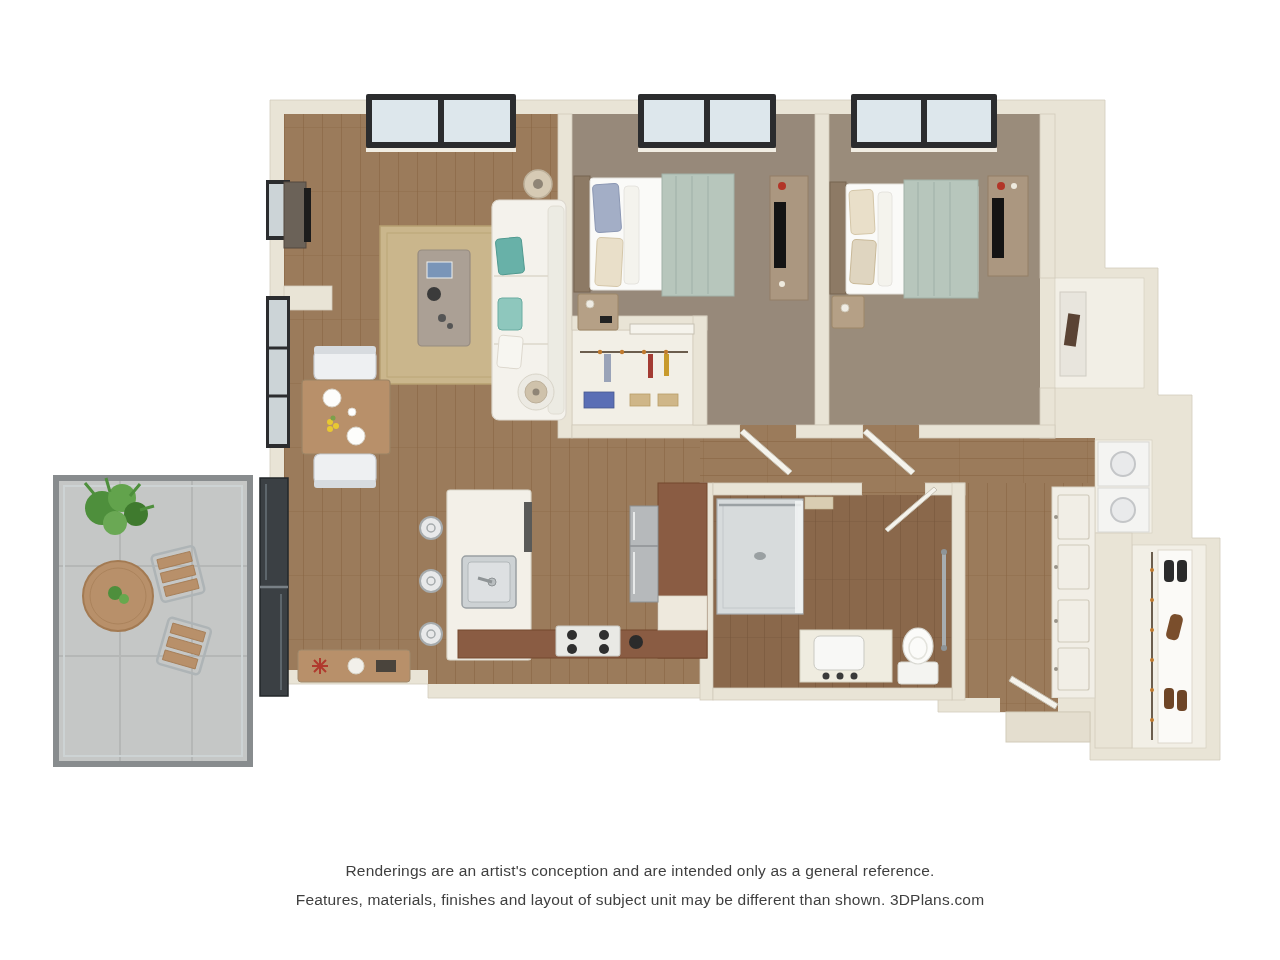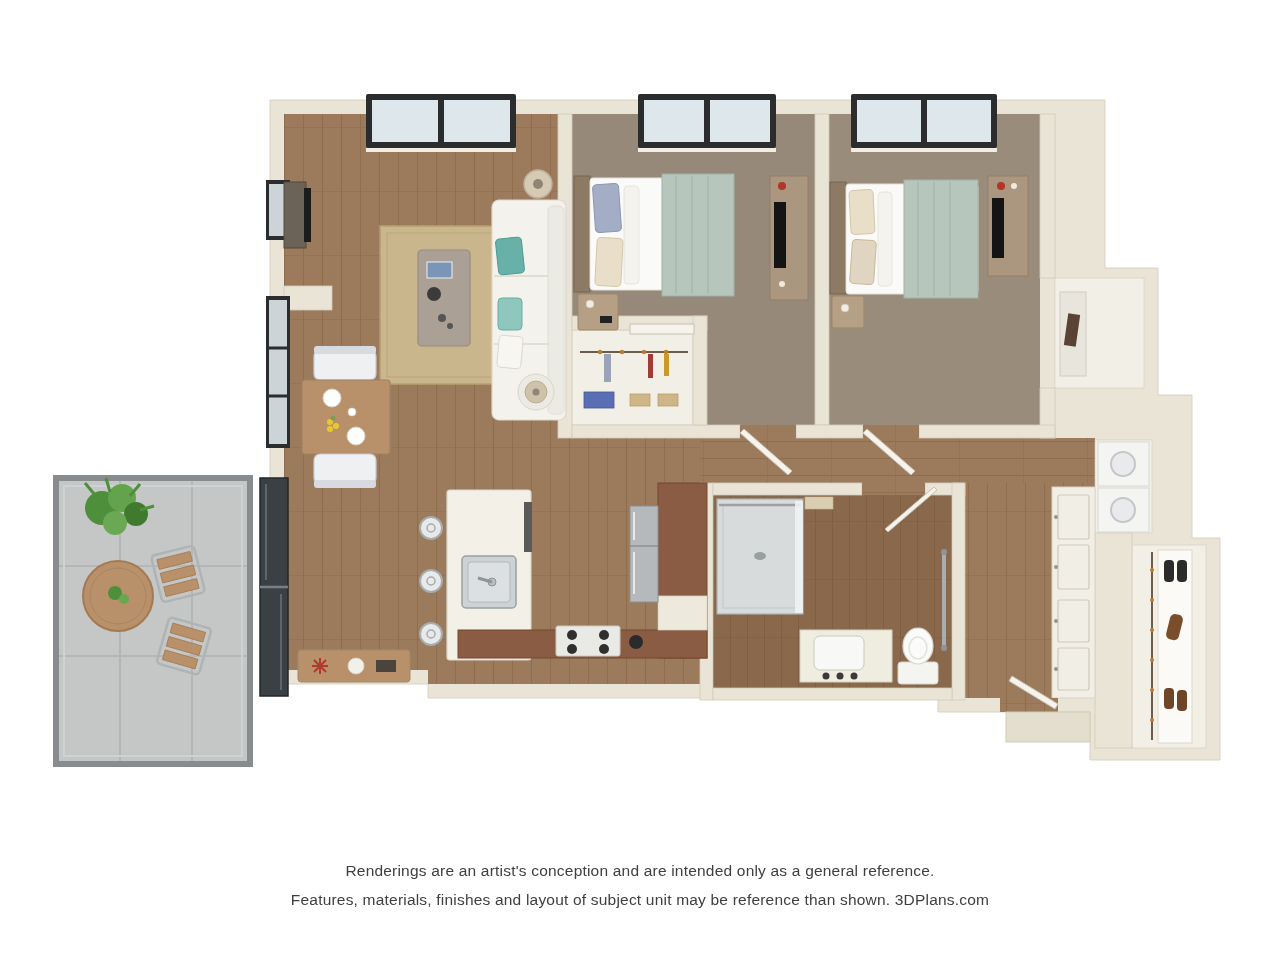--- a/index.html
+++ b/index.html
@@ -391,7 +391,7 @@
 
 <div id="disclaimer">
   <div>Renderings are an artist's conception and are intended only as a general reference.</div>
-  <div>Features, materials, finishes and layout of subject unit may be reference than shown. 3DPlans.com</div>
+  <div>Features, materials, finishes and layout of subject unit may be different than shown. 3DPlans.com</div>
 </div>
 </div>
 

